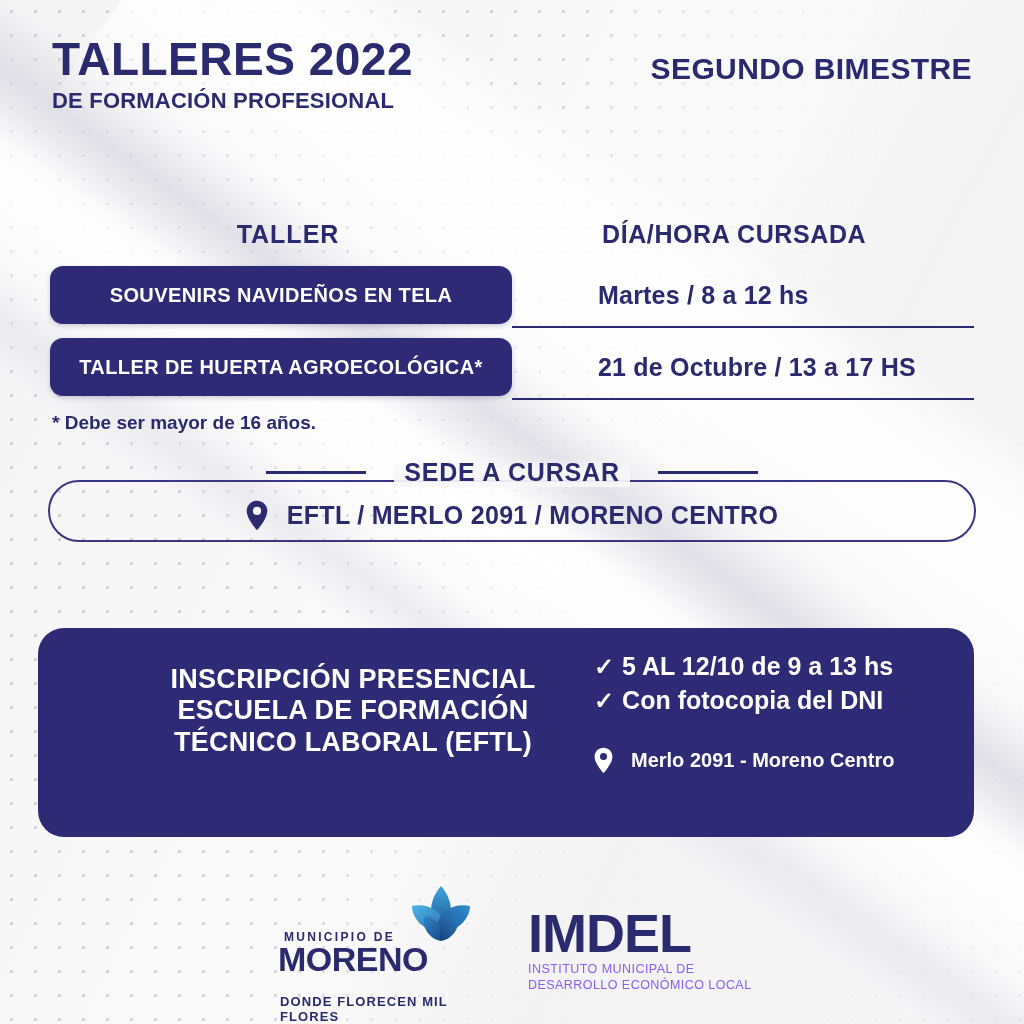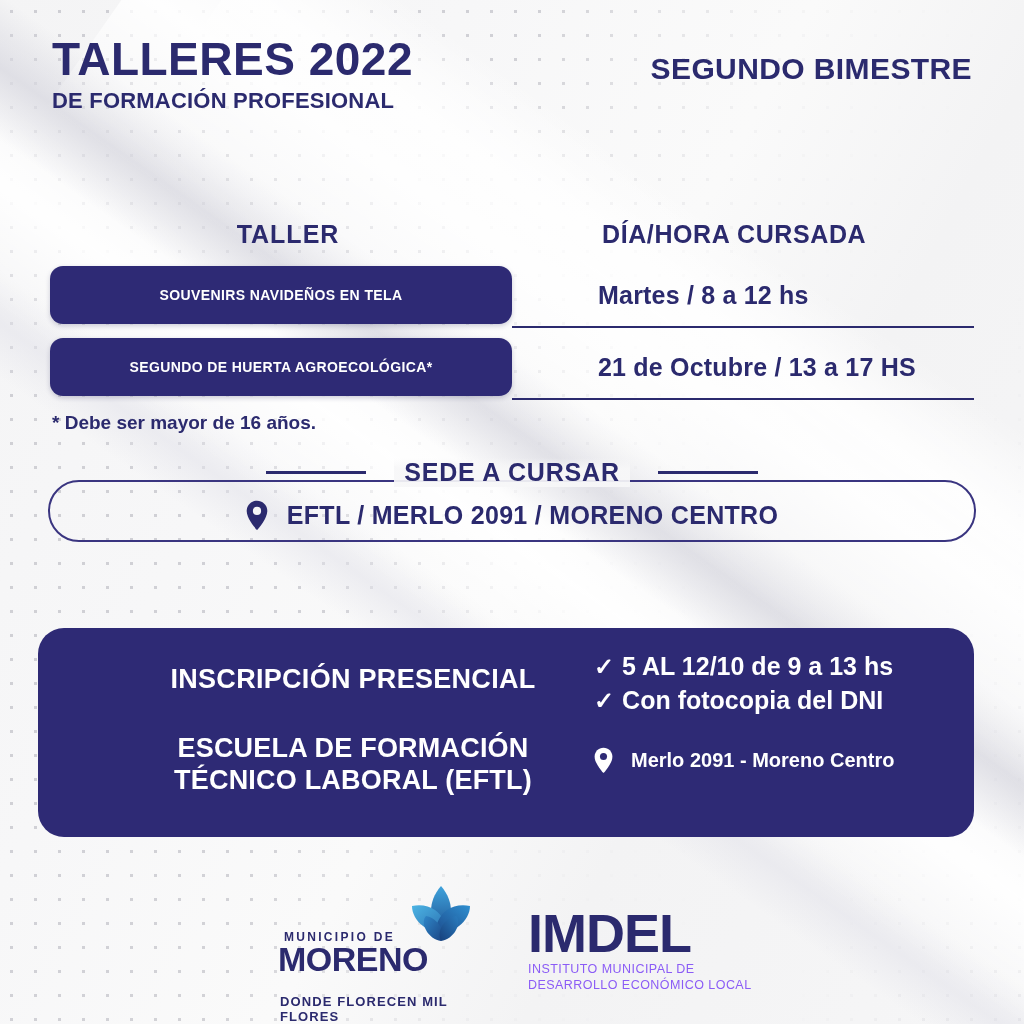--- a/index.html
+++ b/index.html
@@ -114,7 +114,7 @@
     align-items: center;
     justify-content: center;
     color: #ffffff;
-    font-size: 14px;
+    font-size: 20px;
     font-weight: 700;
     letter-spacing: 0.4px;
     box-shadow: 0 2px 5px rgba(40,40,90,0.22);

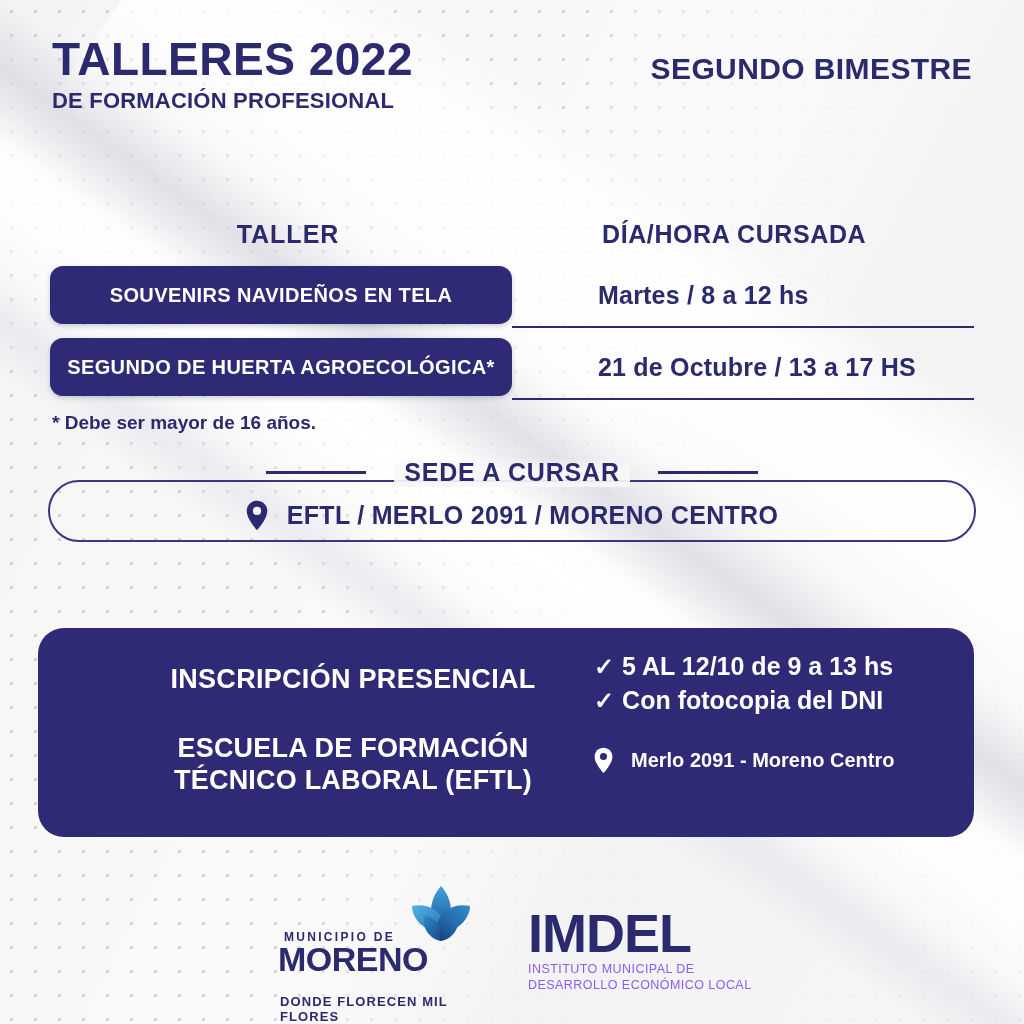--- a/index.html
+++ b/index.html
@@ -266,7 +266,7 @@
   </div>
 
   <div class="row r2">
-    <div class="pill">SEGUNDO DE HUERTA AGROECOLÓGICA*</div>
+    <div class="pill">TALLER DE HUERTA AGROECOLÓGICA*</div>
     <div class="rowval">21 de Octubre / 13 a 17 HS</div>
     <div class="rowline"></div>
   </div>

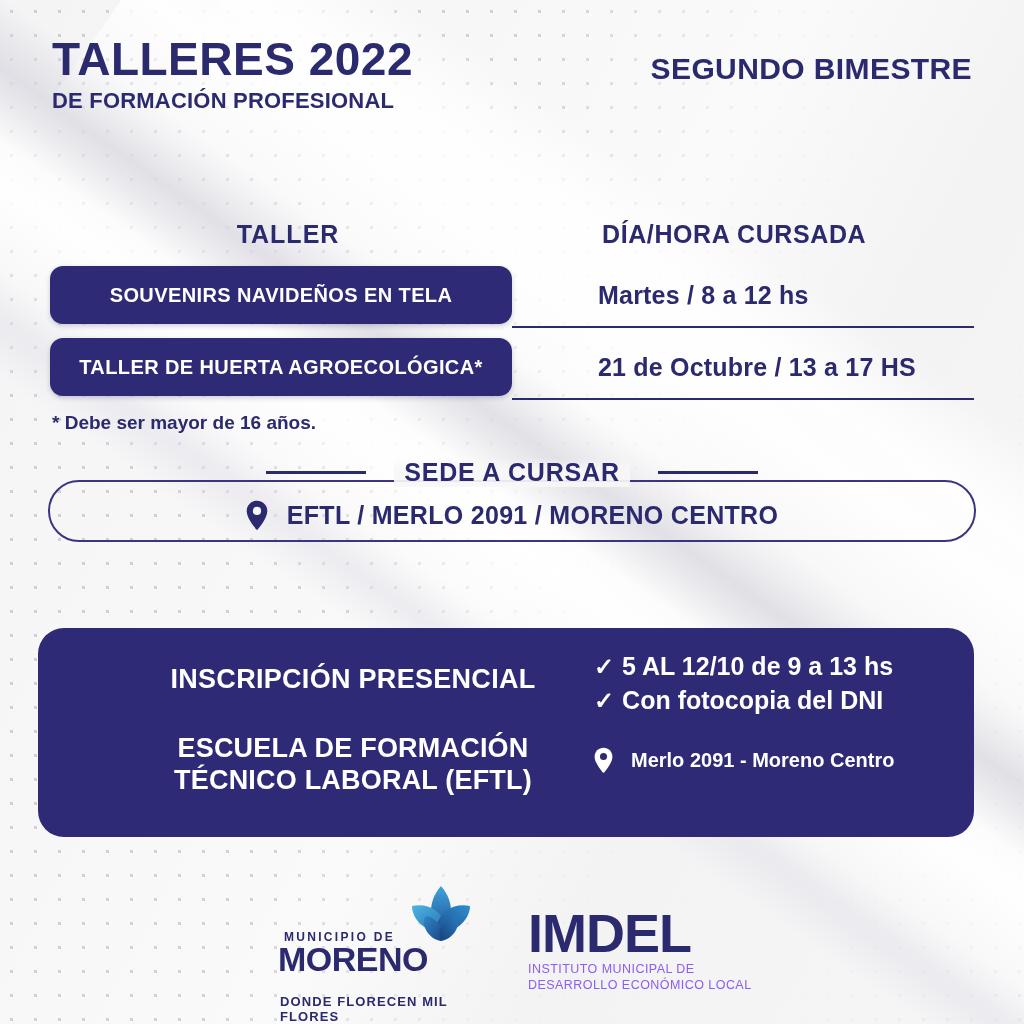--- a/index.html
+++ b/index.html
@@ -192,7 +192,6 @@
     font-size: 27px; font-weight: 800; letter-spacing: 0.3px;
   }
   .panel-left .l2 {
-    margin-top: 38px;
     font-size: 27px; font-weight: 800; line-height: 1.18; letter-spacing: 0.2px;
   }
   .panel-right {

